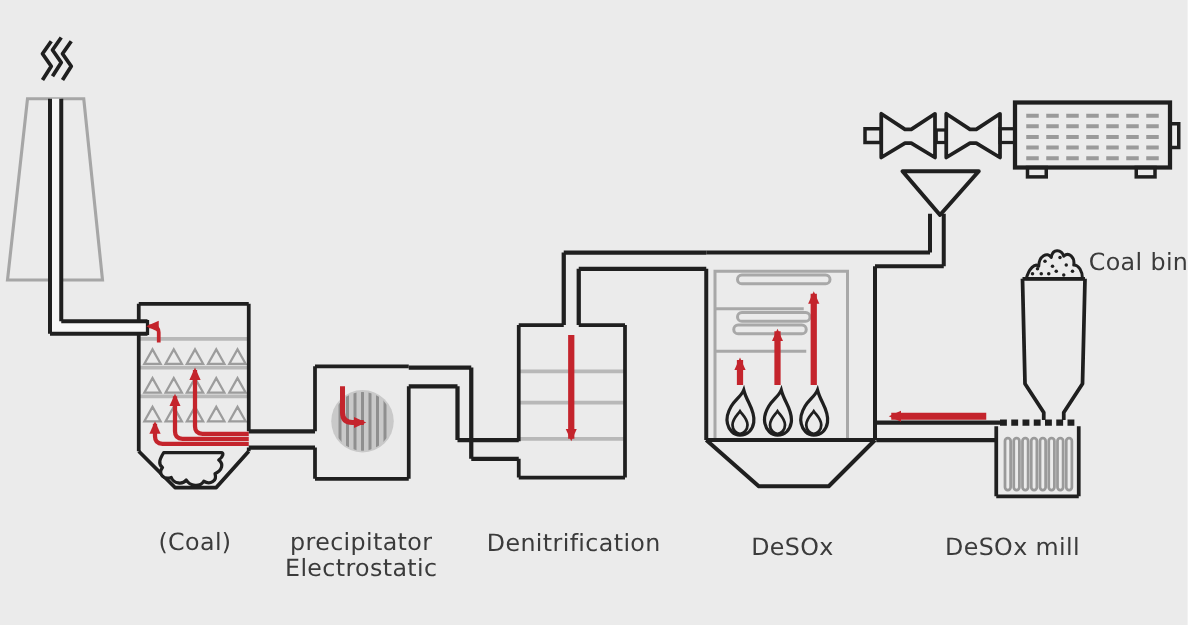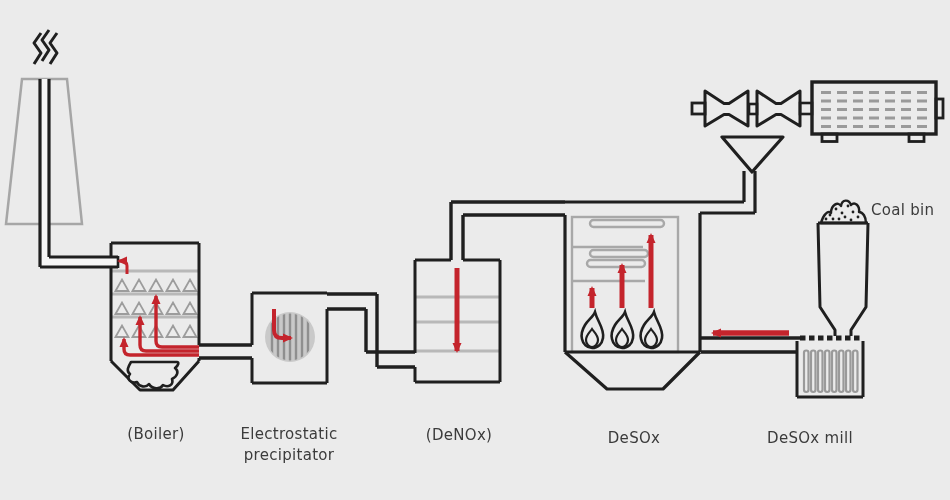--- a/index.html
+++ b/index.html
@@ -20,7 +20,7 @@
   .rotorfill{fill:var(--gray-fill,#c9c9c9);}
   .stripe{fill:none;stroke:var(--stripe,#8f8f8f);}
   .dot{fill:var(--outline,#1f1f1f);}
-  .lbl{position:absolute;font-size:15px;line-height:21px;letter-spacing:.3px;color:var(--label,#3b3b3b);
+  .lbl{position:absolute;font-size:19px;line-height:21px;letter-spacing:.3px;color:var(--label,#3b3b3b);
        text-align:center;transform:translateX(-50%);white-space:nowrap;}
   .lbl-left{transform:none;text-align:left;}
 </style>

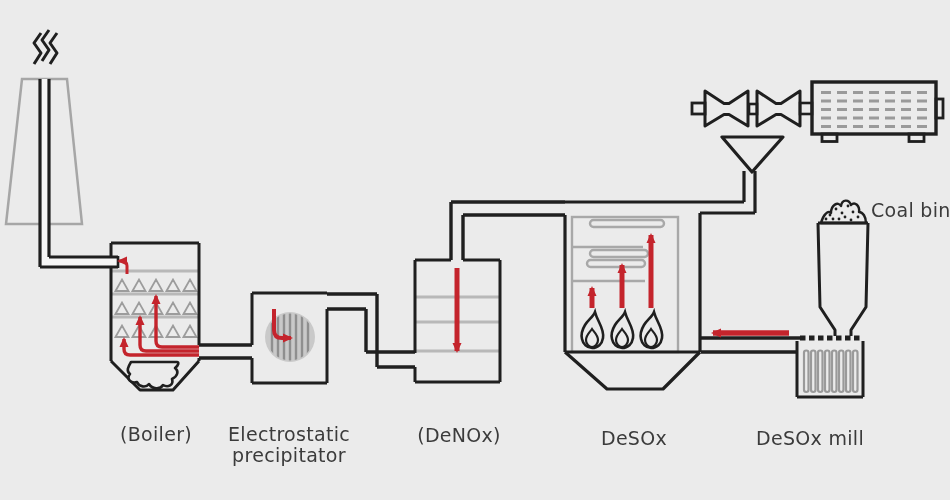--- a/index.html
+++ b/index.html
@@ -197,7 +197,7 @@
 </svg>
 
 <div class="lbl" style="left:156px;top:424px">
-  <div>(Boiler)</div>
+  <div>(Coal)</div>
 </div>
 <div class="lbl" style="left:289px;top:424px">
   <div>Electrostatic</div>

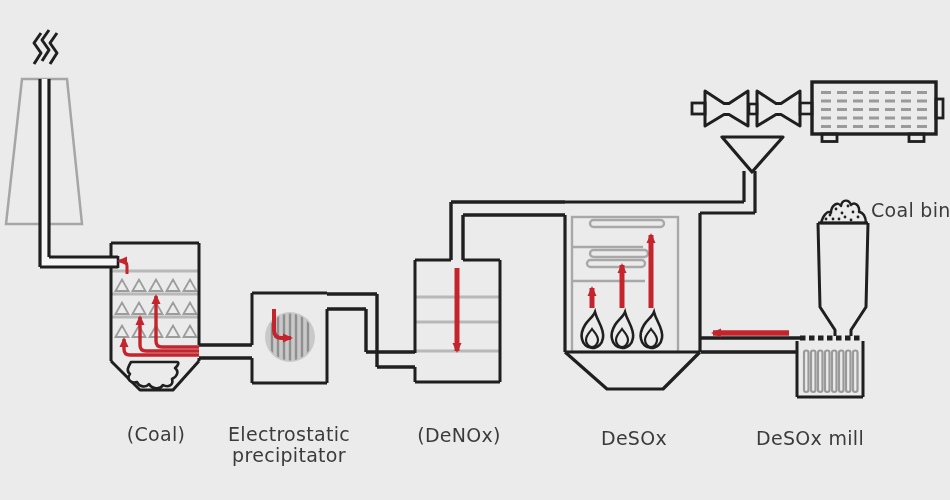--- a/index.html
+++ b/index.html
@@ -204,6 +204,7 @@
   <div>precipitator</div>
 </div>
 <div class="lbl" style="left:459px;top:425px">
+  <div>Denitrification</div>
   <div>(DeNOx)</div>
 </div>
 <div class="lbl" style="left:634px;top:428px">DeSOx</div>

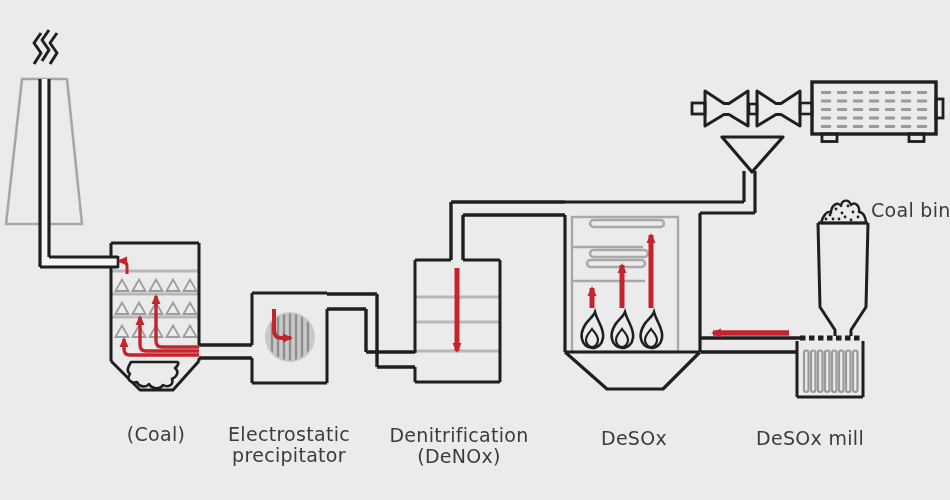--- a/index.html
+++ b/index.html
@@ -200,8 +200,8 @@
   <div>(Coal)</div>
 </div>
 <div class="lbl" style="left:289px;top:424px">
+  <div>precipitator</div>
   <div>Electrostatic</div>
-  <div>precipitator</div>
 </div>
 <div class="lbl" style="left:459px;top:425px">
   <div>Denitrification</div>

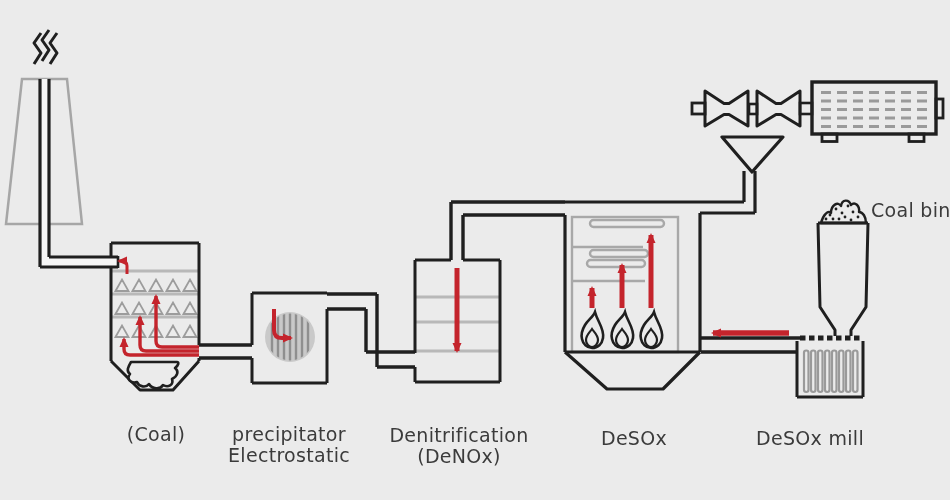--- a/index.html
+++ b/index.html
@@ -205,7 +205,6 @@
 </div>
 <div class="lbl" style="left:459px;top:425px">
   <div>Denitrification</div>
-  <div>(DeNOx)</div>
 </div>
 <div class="lbl" style="left:634px;top:428px">DeSOx</div>
 <div class="lbl" style="left:810px;top:428px">DeSOx mill</div>

